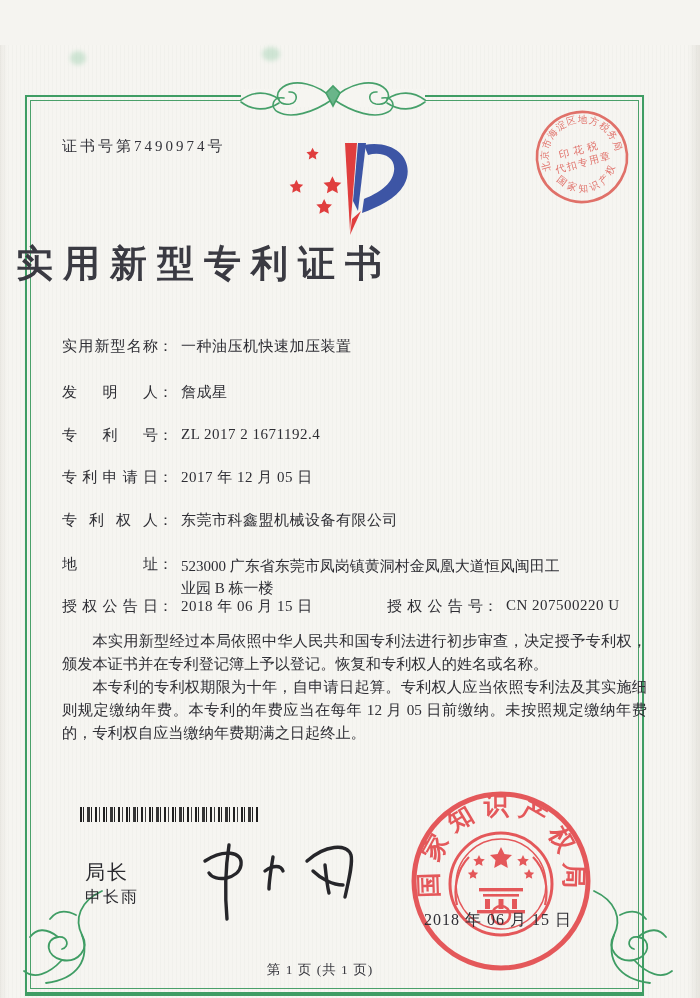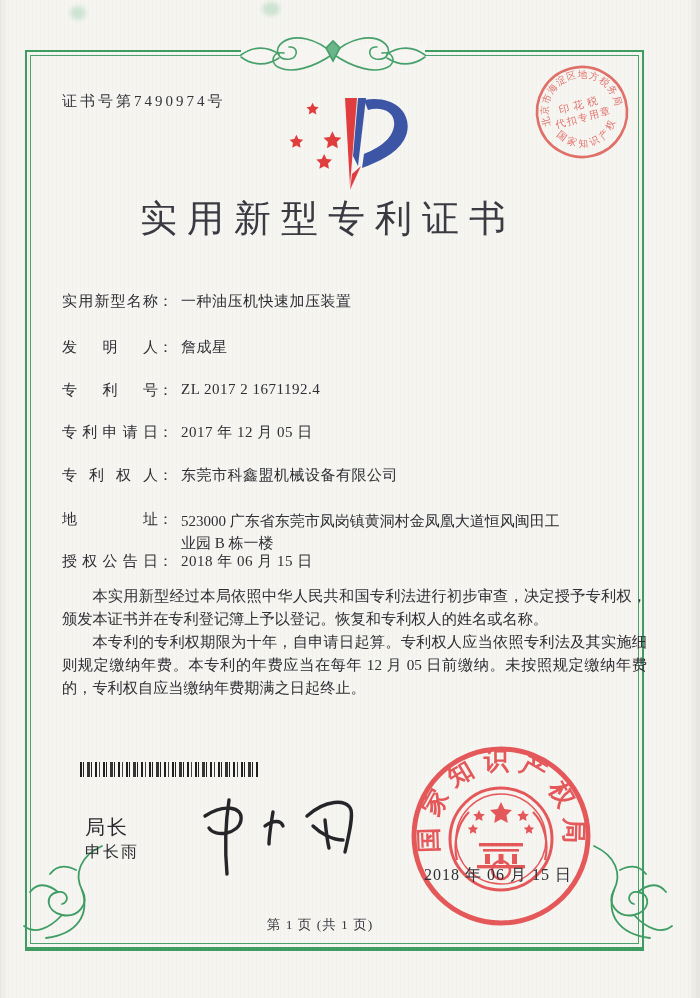--- a/index.html
+++ b/index.html
@@ -10,7 +10,7 @@
        background:
          repeating-linear-gradient(90deg, rgba(110,130,110,0.035) 0 1px, rgba(0,0,0,0) 1px 4px),
          linear-gradient(90deg,#eceae5 0,#f6f5f1 8px,#f6f5f1 688px,#e6e4de 700px),
-         #f6f5f1;}
+         #f6f5f1; margin-top: 45px;}
   .frame-outer{position:absolute;left:25px;top:50px;width:615px;height:895px;
        border:2px solid #3f9d64;border-bottom-width:4px;}
   .frame-inner{position:absolute;left:3px;top:3px;right:3px;bottom:3px;border:1px solid #4aa06a;}

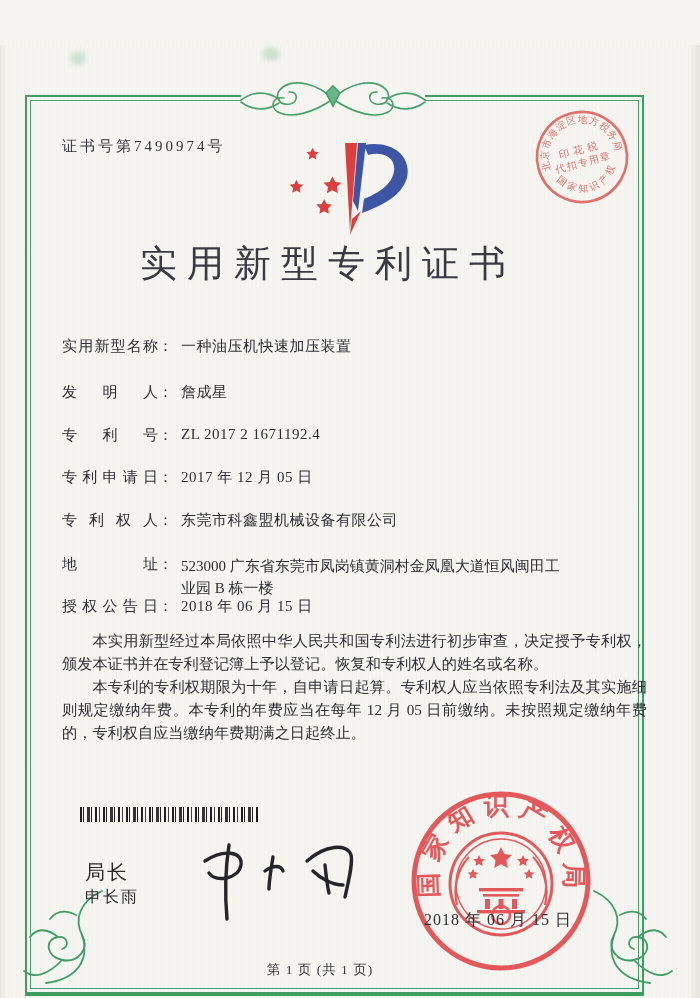--- a/index.html
+++ b/index.html
@@ -16,7 +16,7 @@
   .frame-inner{position:absolute;left:3px;top:3px;right:3px;bottom:3px;border:1px solid #4aa06a;}
   .abs{position:absolute;}
   .cert-no{left:62px;top:92px;font-size:15px;letter-spacing:3px;color:#33333a;}
-  .title{left:16px;right:60px;top:194px;text-align:center;font-size:37px;font-weight:400;
+  .title{left:16px;right:60px;top:194px;text-align:left;font-size:37px;font-weight:700;
          letter-spacing:10px;color:#3a3a42;}
   .frow{position:absolute;left:62px;white-space:nowrap;color:#2e2e34;font-size:15px;}
   .flabel{display:inline-block;width:96px;text-align:justify;text-align-last:justify;vertical-align:top;}

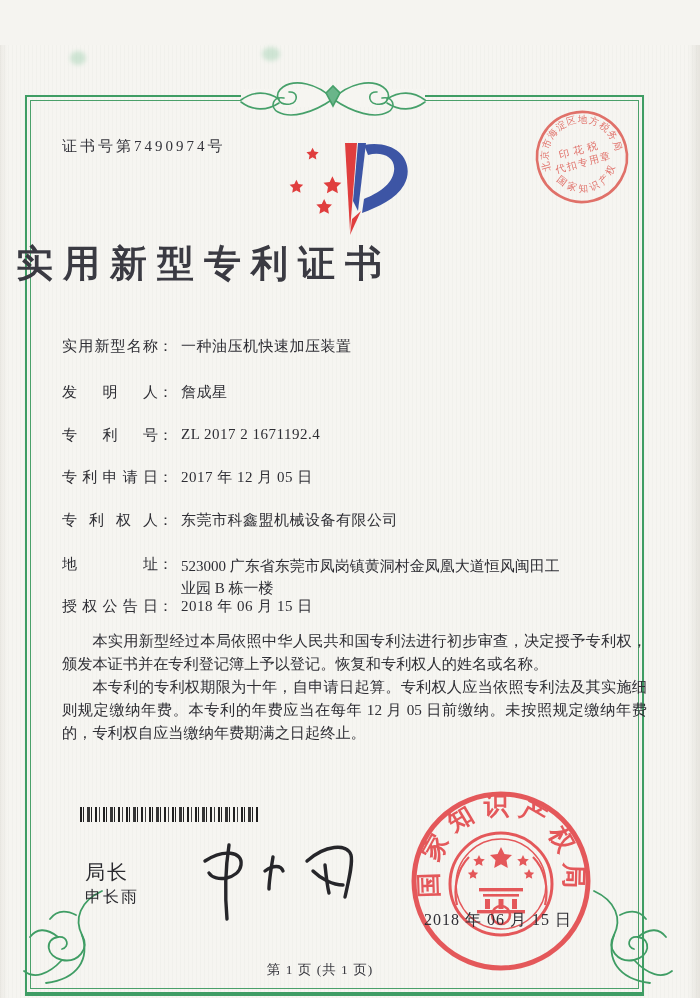--- a/index.html
+++ b/index.html
@@ -132,6 +132,7 @@
   </div>
   <div class="frow" style="top:552px;width:582px;">
     <span><span class="flabel">授权公告日</span><span class="fcolon">：</span><span class="fvalue">2018 年 06 月 15 日</span></span>
+    <span class="grant2"><span class="flabel">授权公告号</span><span class="fcolon">：</span><span class="fvalue">CN 207500220 U</span></span>
   </div>
 
   <div class="abs paras">

